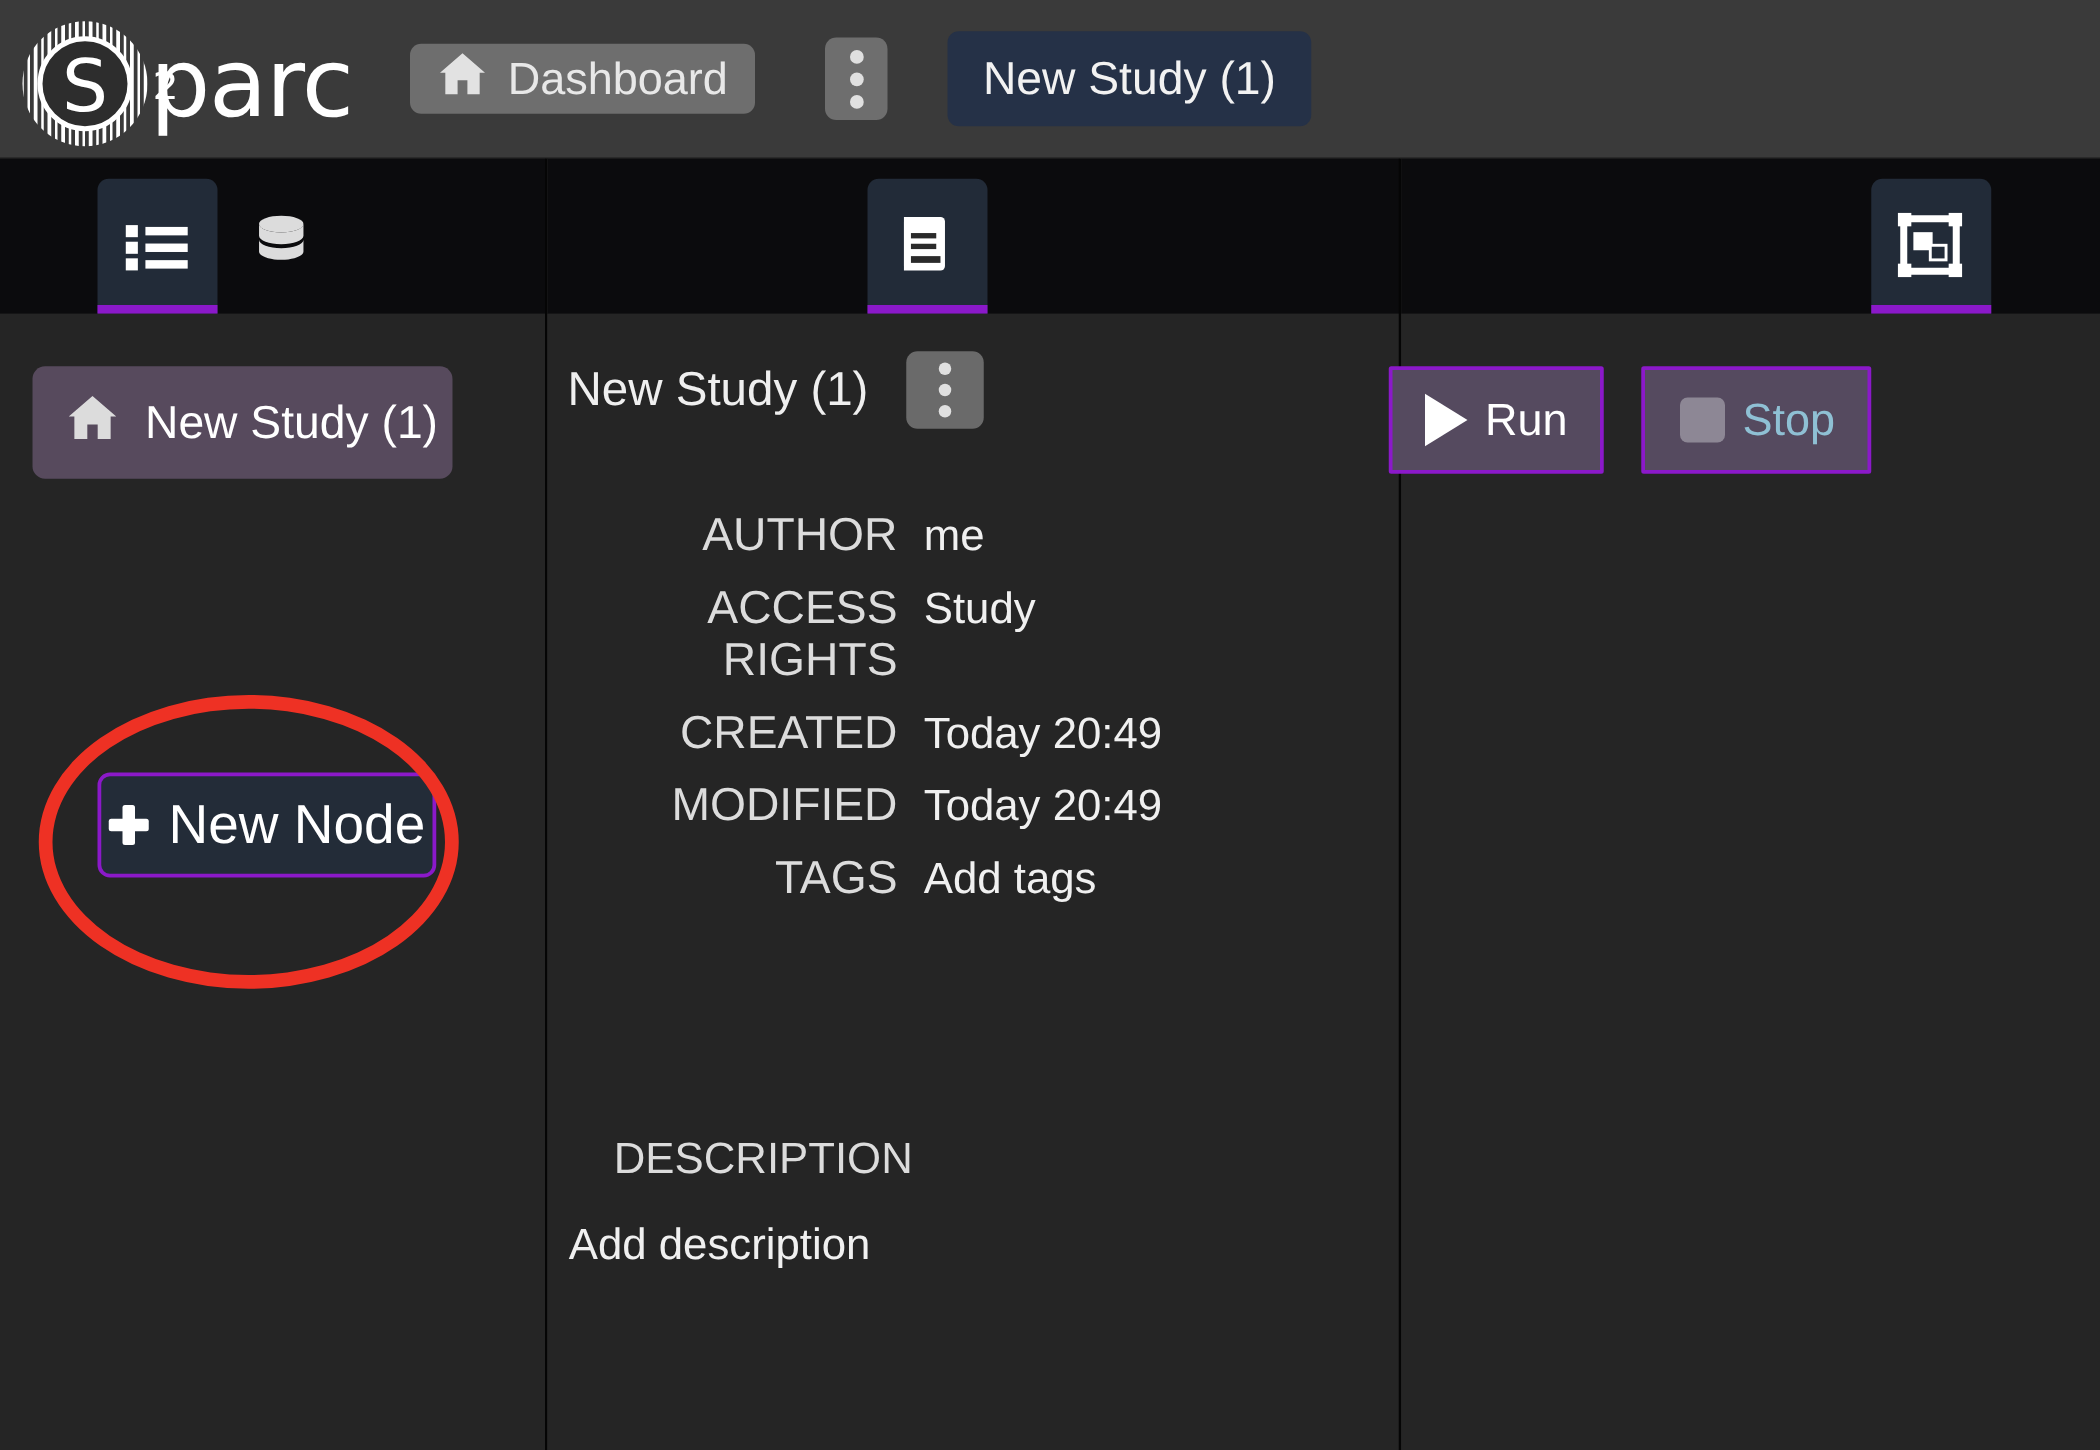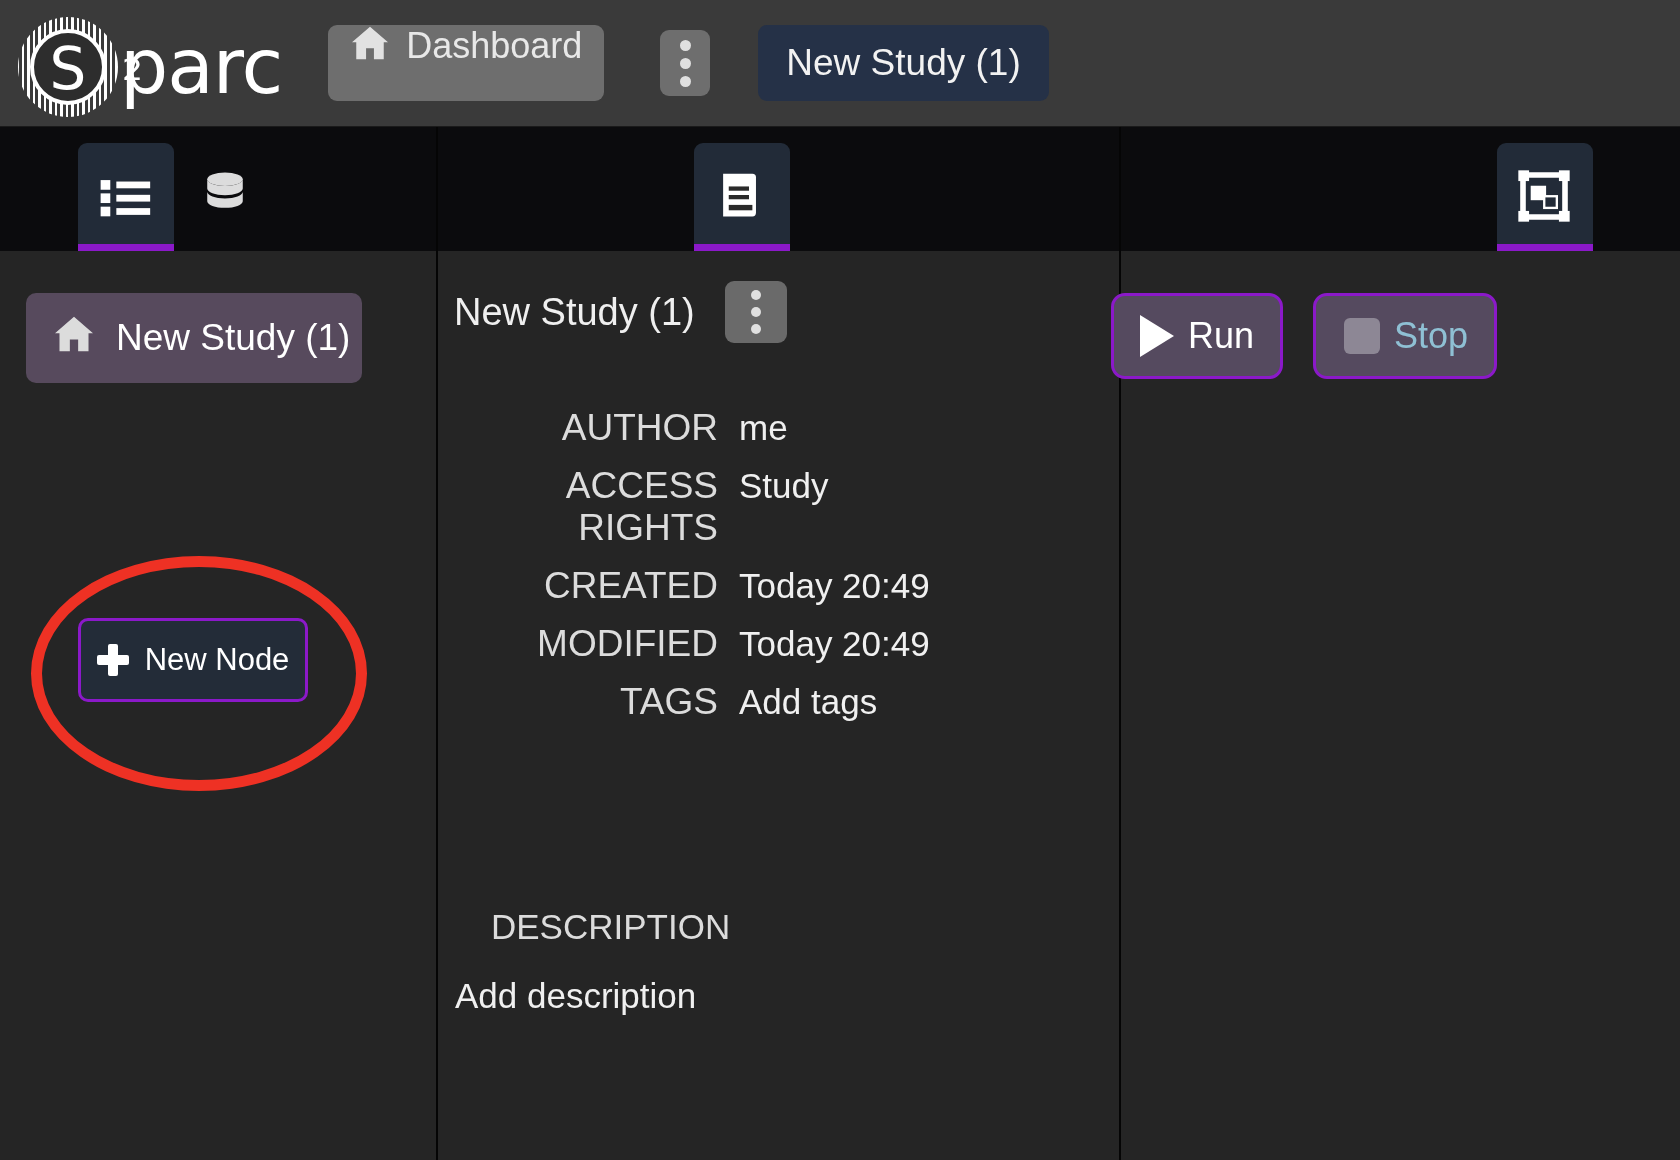--- a/index.html
+++ b/index.html
@@ -62,12 +62,12 @@
   }
 
   .nav-btn {
-    height: 76px;
+    height: 56px;
     border-radius: 9px;
     background: #6e6e6e;
     color: #e8e8e8;
     display: flex;
-    align-items: flex-start;
+    align-items: center;
     gap: 16px;
     padding: 0 22px;
     font-size: 36px;

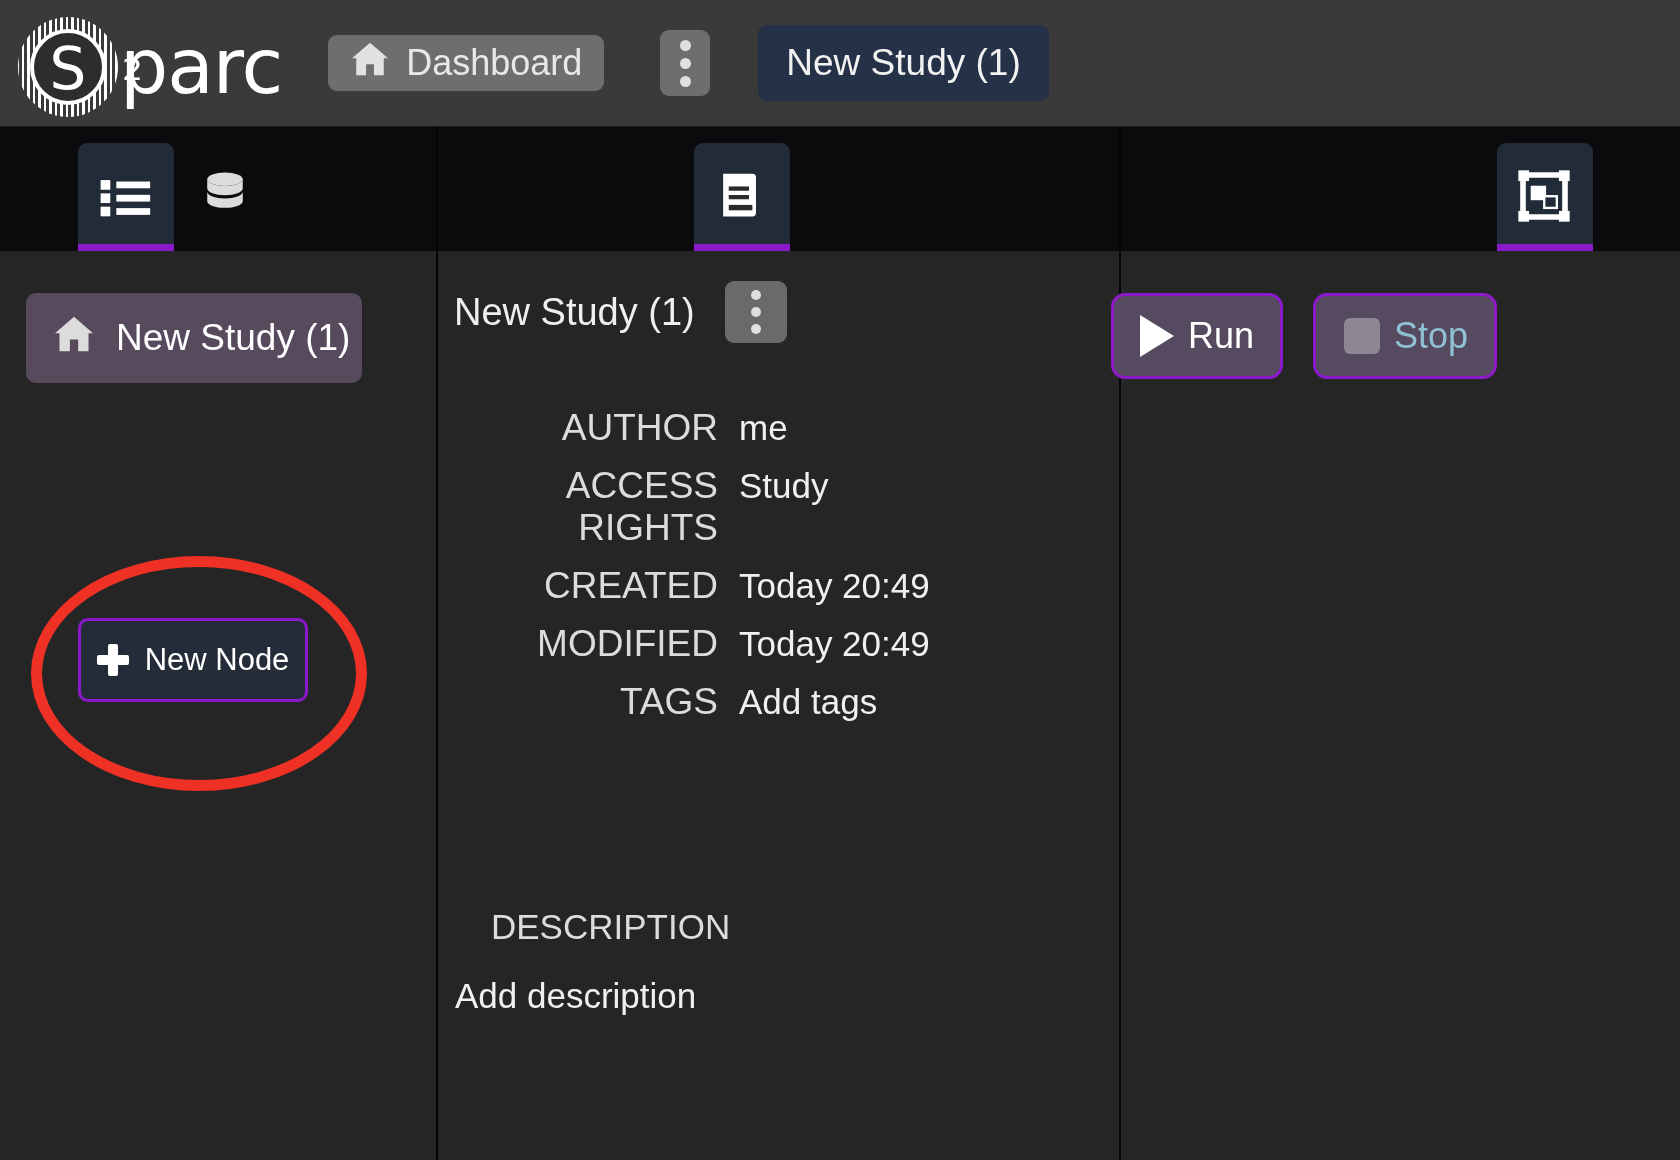--- a/index.html
+++ b/index.html
@@ -324,7 +324,7 @@
   .act-btn {
     height: 86px;
     border: 3px solid #8b19c9;
-    border-radius: 14px;
+    border-radius: 2px;
     background: #554a5f;
     display: flex;
     align-items: center;

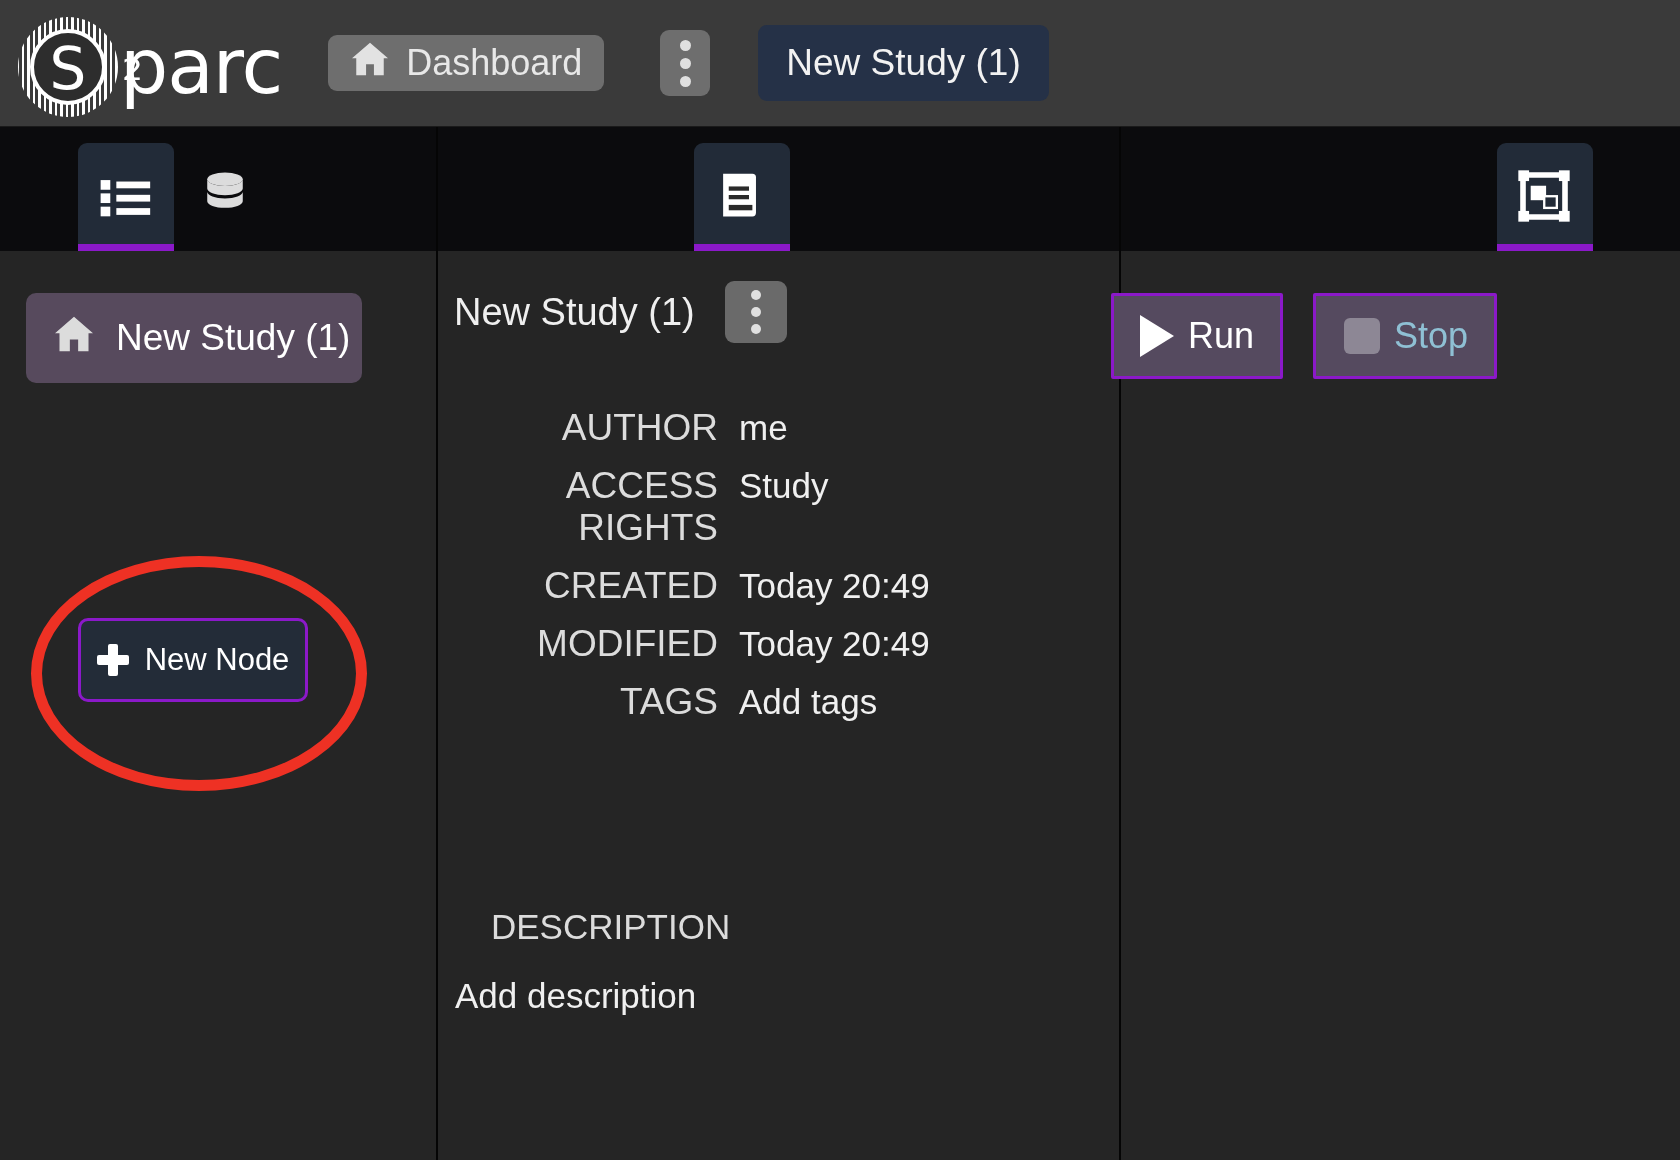--- a/index.html
+++ b/index.html
@@ -198,7 +198,7 @@
     position: absolute;
     left: 78px;
     top: 367px;
-    width: 230px;
+    width: 271px;
     height: 84px;
     background: #232c38;
     border: 3px solid #8b19c9;
@@ -208,7 +208,7 @@
     justify-content: center;
     gap: 16px;
     color: #ffffff;
-    font-size: 31px;
+    font-size: 44px;
     box-sizing: border-box;
     cursor: pointer;
   }

